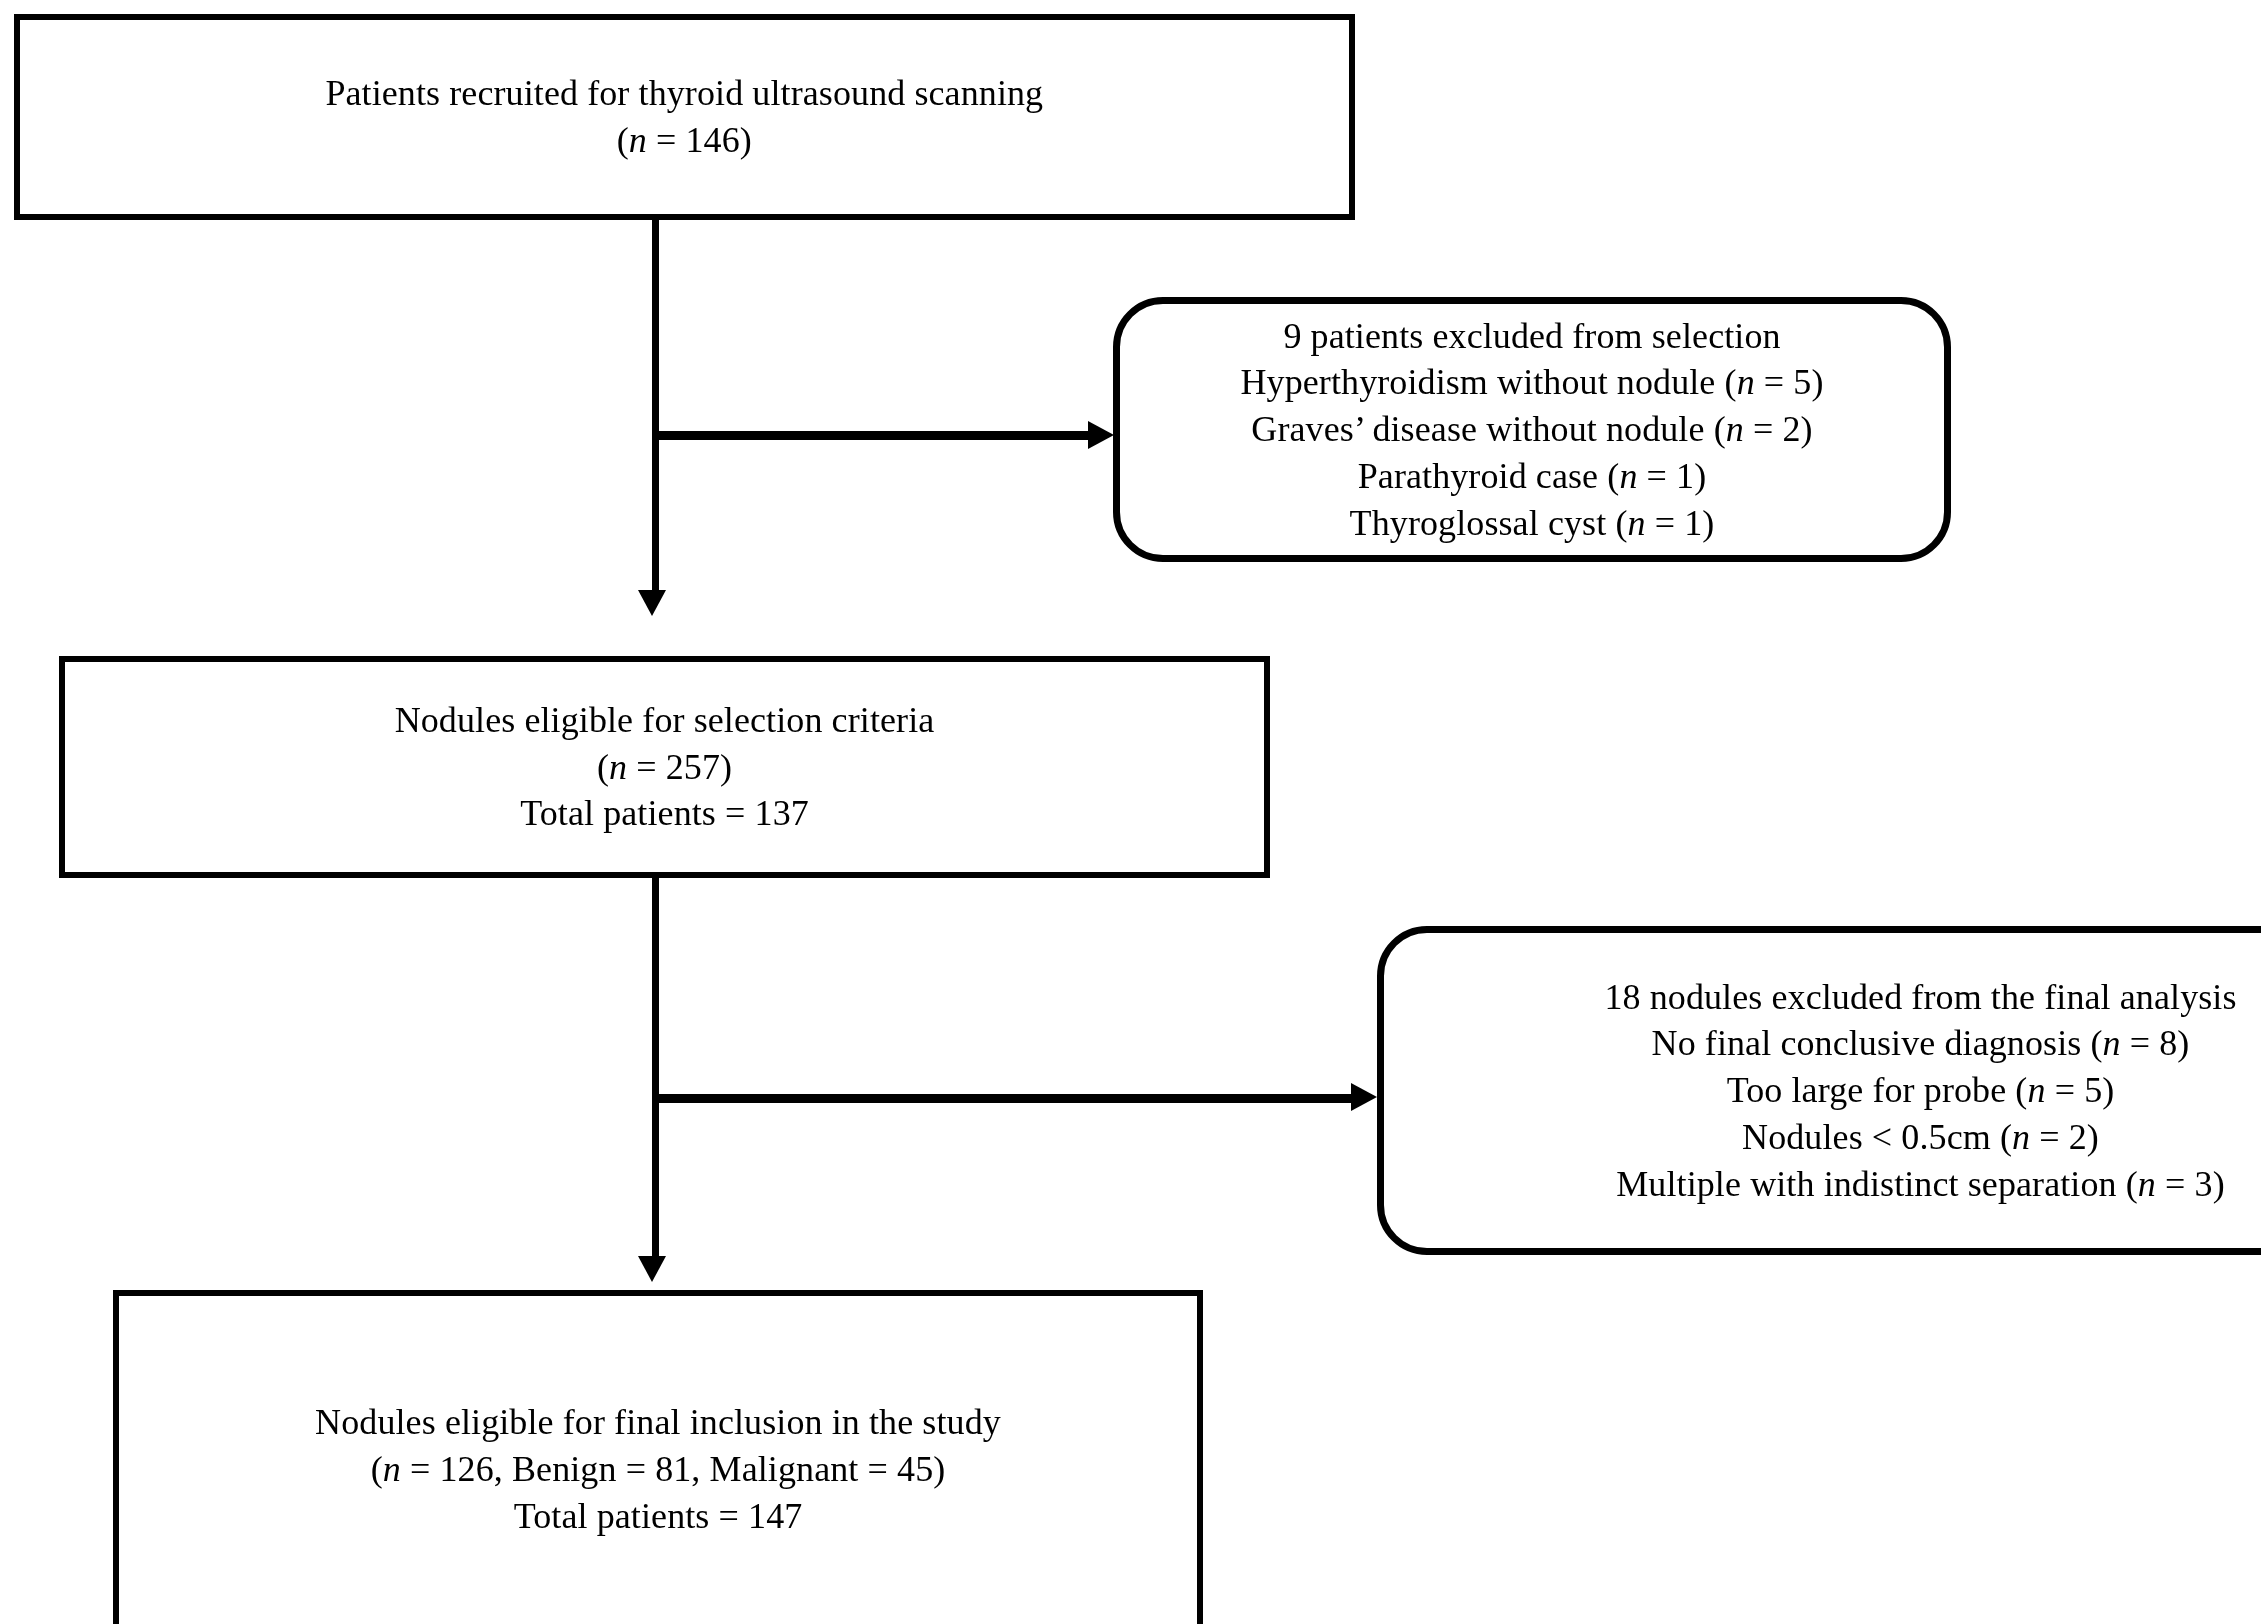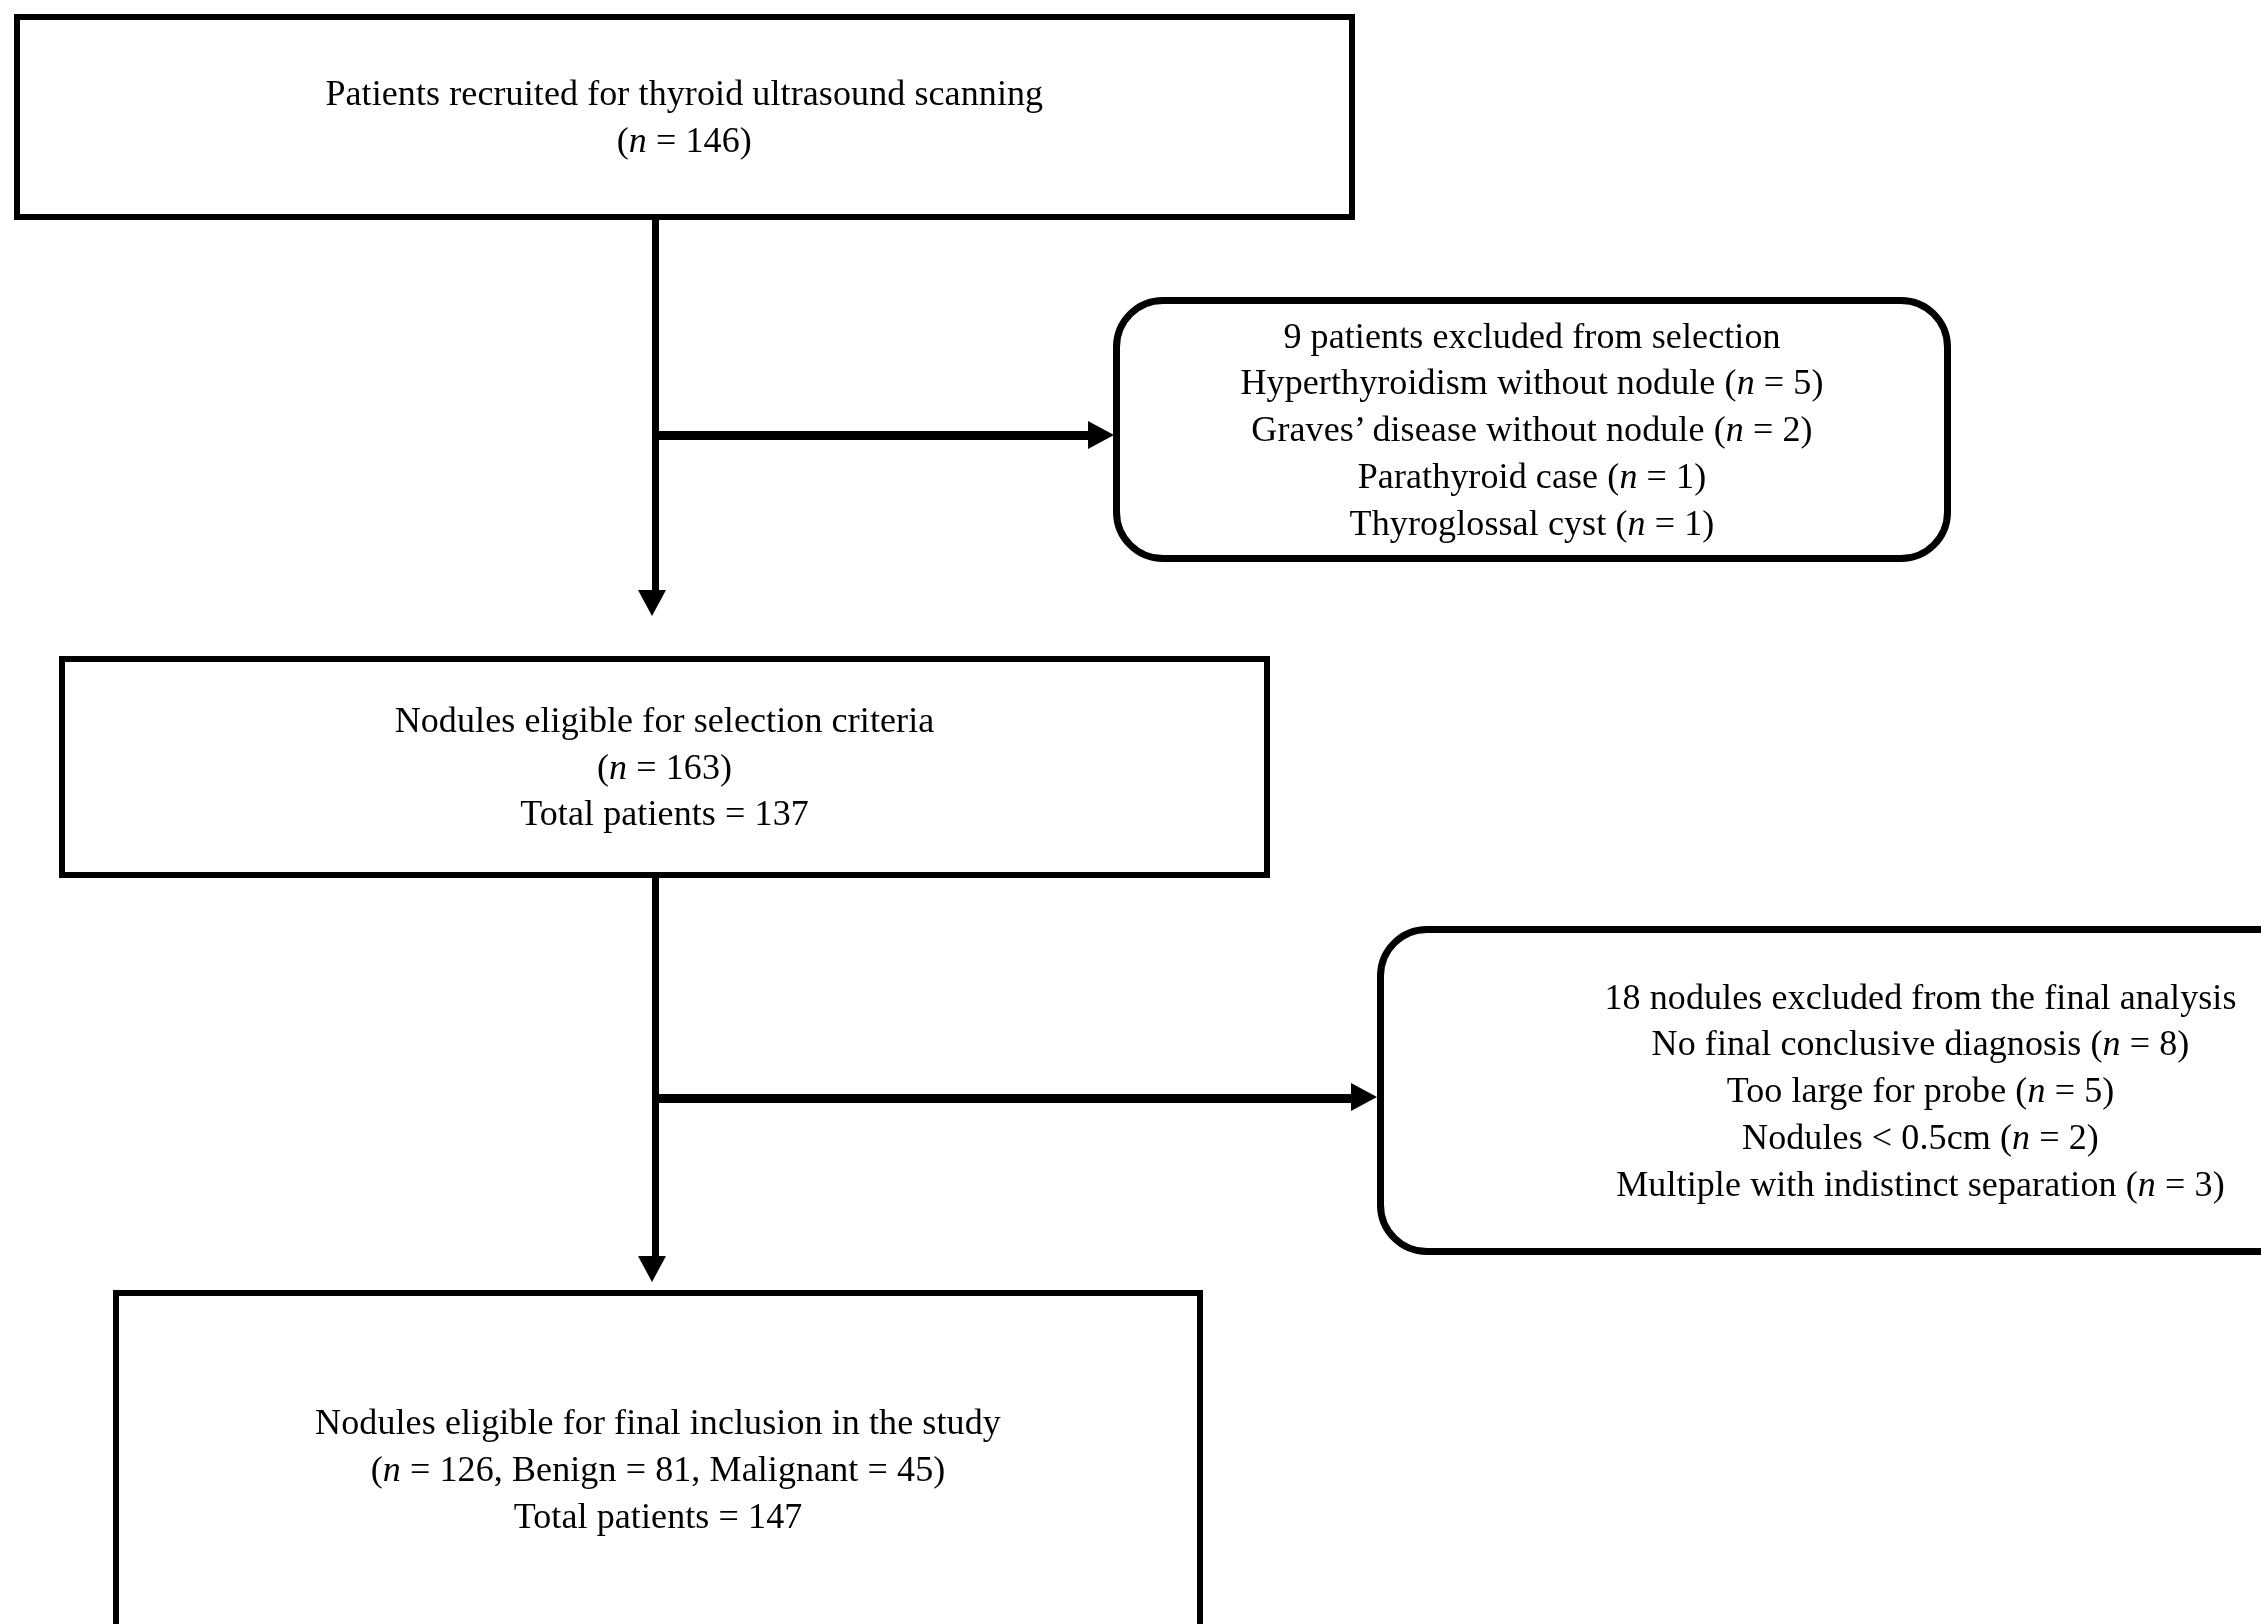--- a/index.html
+++ b/index.html
@@ -137,7 +137,7 @@
   <div class="node rect" id="box-eligible">
     <div class="body">
       <span class="line">Nodules eligible for selection criteria</span>
-      <span class="line"><span>(</span><em>n</em><span> = 163)</span></span>
+      <span class="line"><span>(</span><em>n</em><span> = 257)</span></span>
       <span class="line">Total patients = 137</span>
     </div>
   </div>

